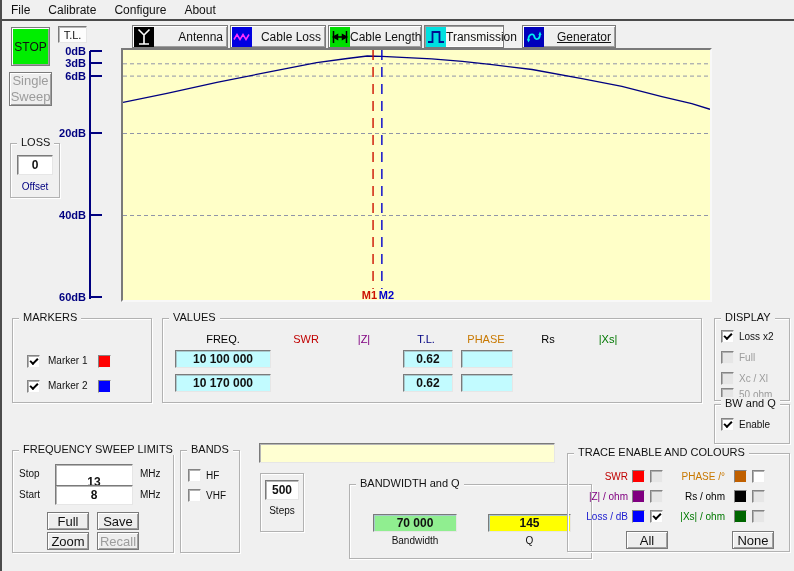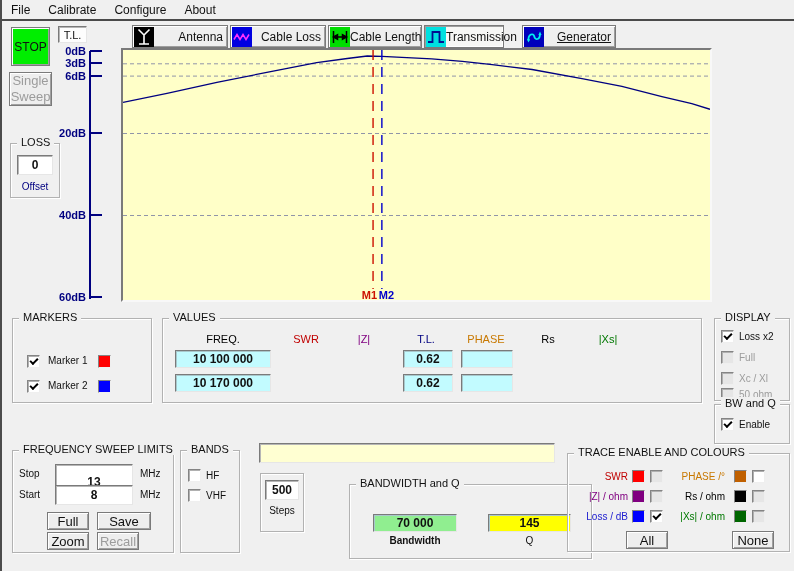--- a/index.html
+++ b/index.html
@@ -211,7 +211,7 @@
     <div class="inp" style="left:42px;top:34px;width:78px;height:20px;font-weight:bold;font-size:12px;" data-bind="sweep_group.start_value">8</div>
     <span class="rowlbl" style="left:127px;top:38px;" data-bind="sweep_group.start_unit">MHz</span>
     <div class="btn" style="left:34px;top:61px;width:42px;height:18px;" data-bind="sweep_group.buttons.0.label">Full</div>
-    <div class="btn" style="left:84px;top:61px;width:54px;height:18px;" data-bind="sweep_group.buttons.1.label">Save</div>
+    <div class="btn" style="left:84px;top:61px;width:42px;height:18px;" data-bind="sweep_group.buttons.1.label">Save</div>
     <div class="btn" style="left:34px;top:81px;width:42px;height:18px;" data-bind="sweep_group.buttons.2.label">Zoom</div>
     <div class="btn disabled" style="left:84px;top:81px;width:42px;height:18px;" data-bind="sweep_group.buttons.3.label">Recall</div>
   </div>

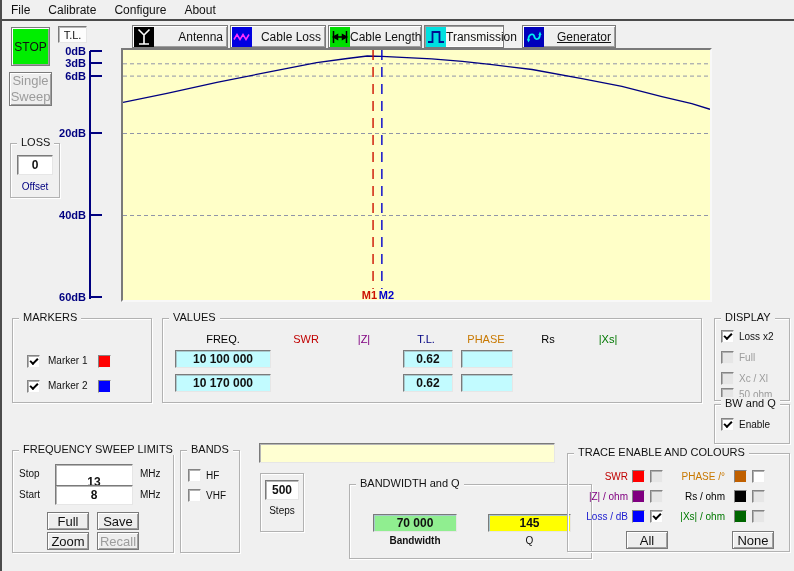--- a/index.html
+++ b/index.html
@@ -234,7 +234,7 @@
   <div class="grp" style="left:312px;top:484px;width:243px;height:75px;margin-left:35px;">
     <span class="ttl" data-bind="bandwidth_group.title">BANDWIDTH and Q</span>
     <div class="valbox" style="left: 23px; top: 29px; width: 84px; height: 18px; background: rgb(144, 238, 144);" data-bind="bandwidth_group.bandwidth_value" data-bind-style="background:bandwidth_group.bandwidth_bg">70 000</div>
-    <div class="rowlbl c-align" style="left:23px;top:50px;width:84px;font-weight:bold;" data-bind="bandwidth_group.bandwidth_label">Bandwidth</div>
+    <div class="rowlbl c-align" style="left:23px;top:50px;width:84px;" data-bind="bandwidth_group.bandwidth_label">Bandwidth</div>
     <div class="valbox" style="left: 138px; top: 29px; width: 83px; height: 18px; background: rgb(255, 255, 0);" data-bind="bandwidth_group.q_value" data-bind-style="background:bandwidth_group.q_bg">145</div>
     <div class="rowlbl c-align" style="left:138px;top:50px;width:83px;" data-bind="bandwidth_group.q_label">Q</div>
   </div>

